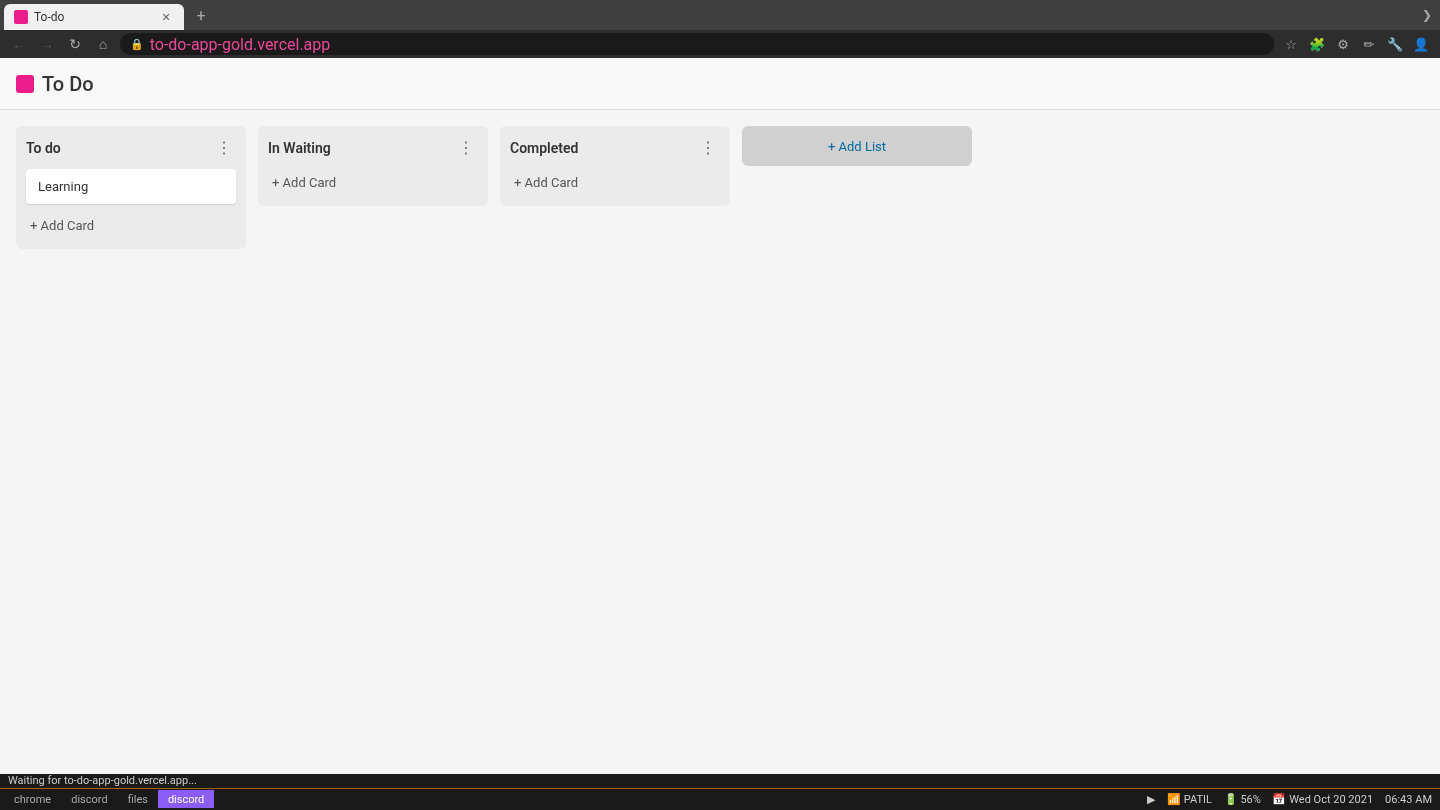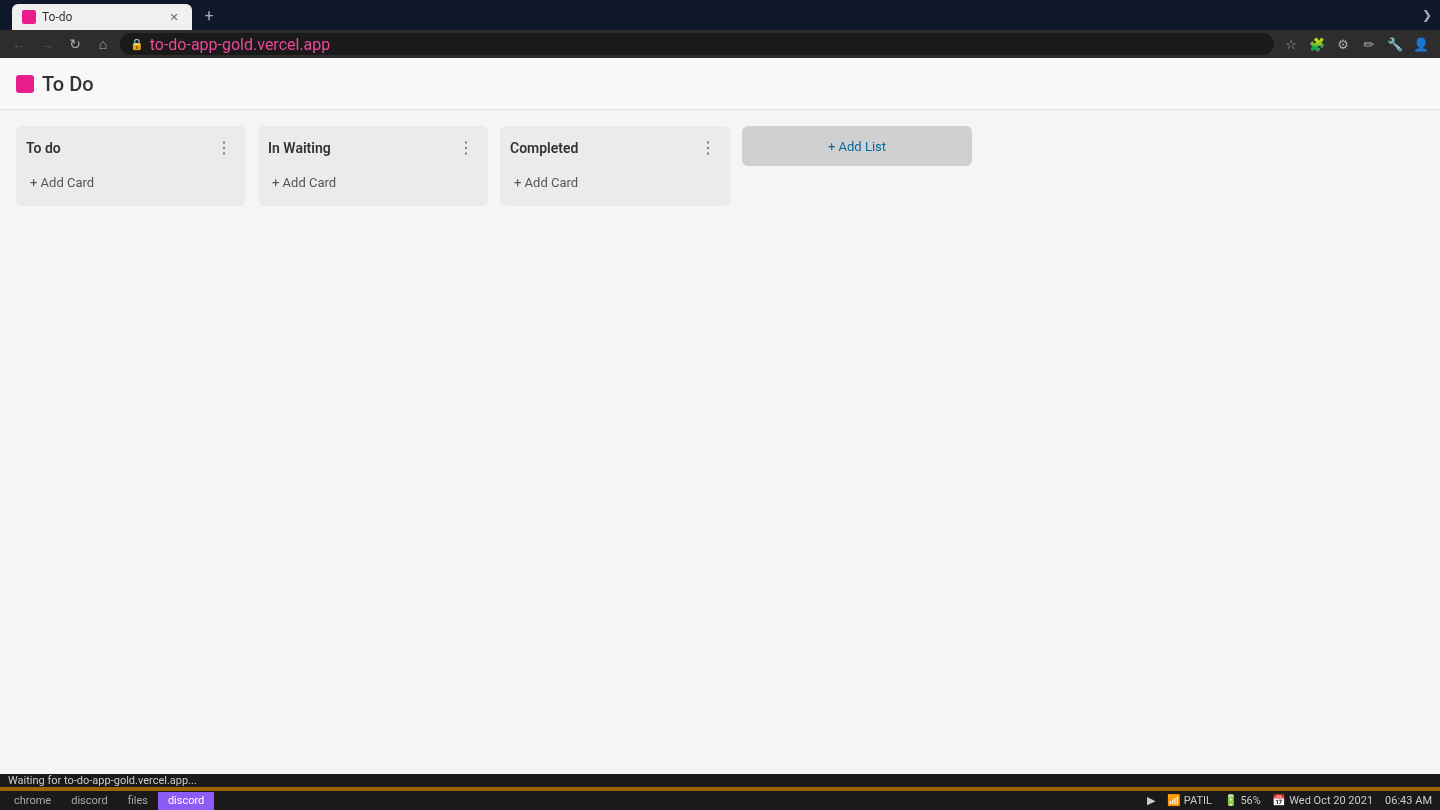--- a/index.html
+++ b/index.html
@@ -25,10 +25,10 @@
 
     .browser-tabs {
       height: 30px;
-      background: #0f172a;
+      background: #404040;
       display: flex;
       align-items: flex-end;
-      padding-left: 12px;
+      padding-left: 4px;
     }
 
     .browser-tab {

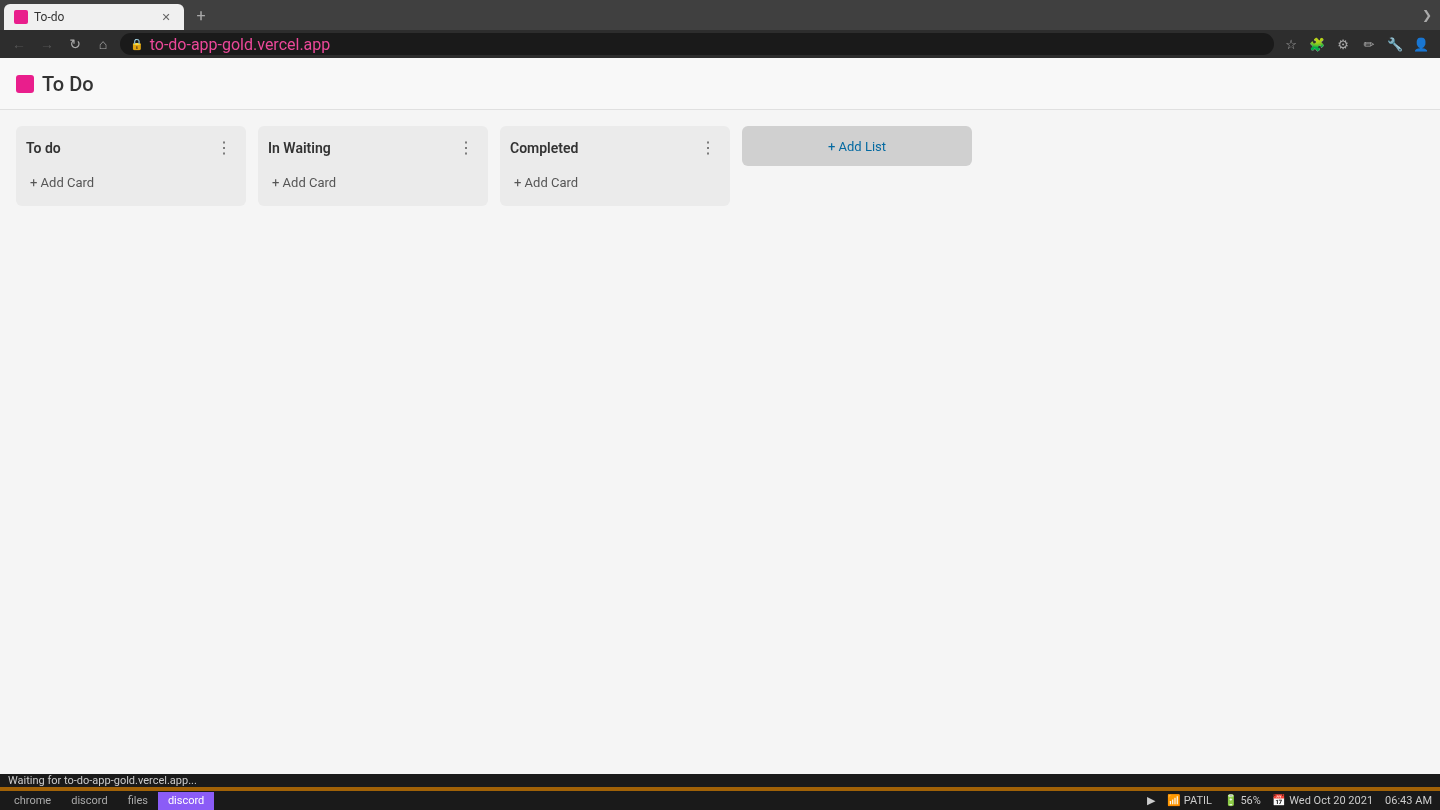--- a/index.html
+++ b/index.html
@@ -380,6 +380,7 @@
       <span class="list-title">To do</span>
       <div class="list-menu-btn">⋮</div>
     </div>
+    <div class="card">Learning</div>
     <div class="add-card-btn">+ Add Card</div>
   </div>
 

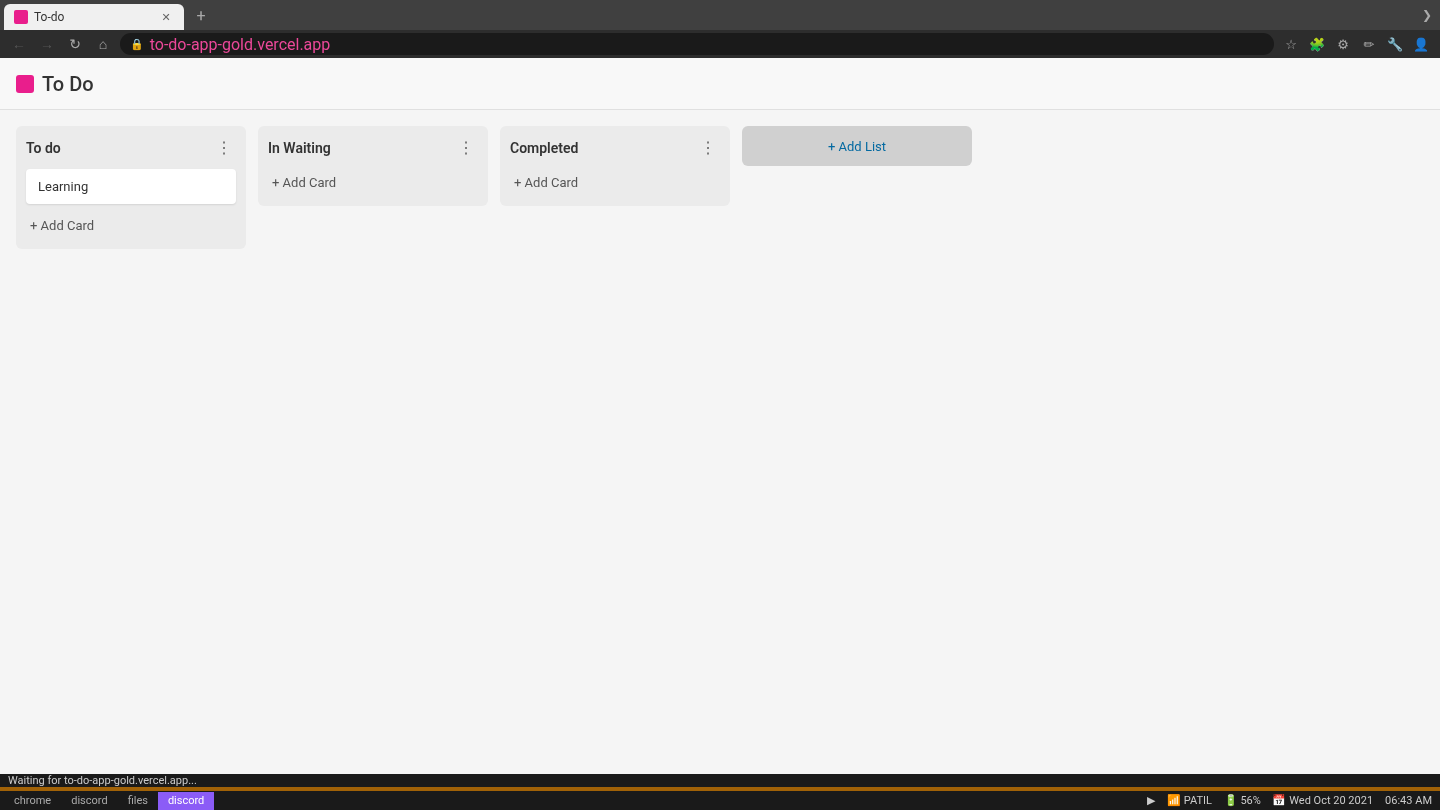--- a/index.html
+++ b/index.html
@@ -295,7 +295,7 @@
       height: 29px;
       display: flex;
       align-items: center;
-      border-top: 4px solid #a16207;
+      border-top: 1px solid #a16207;
     }
 
     .taskbar-apps {

